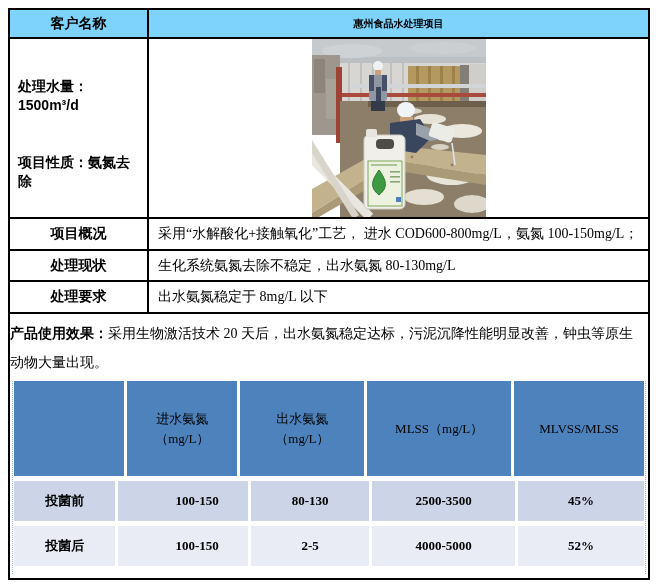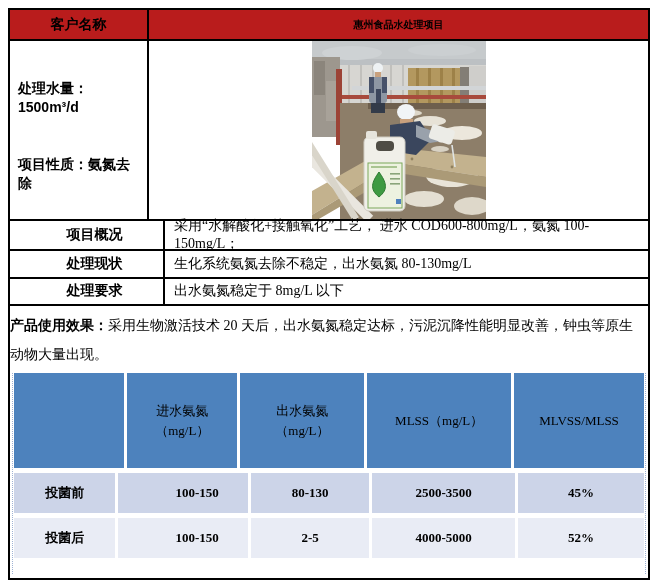--- a/index.html
+++ b/index.html
@@ -27,7 +27,7 @@
   .content-col { flex: 1; display: flex; align-items: center; }
 
   .r-head { height: 34px; }
-  .r-head .label-col, .r-head .content-col { background: #b91c1c; text-align: center; }
+  .r-head .label-col, .r-head .content-col { background: #7dd3fc; text-align: center; }
   .r-head .content-col { justify-content: center; font-family: "Liberation Sans", "DejaVu Sans", sans-serif; font-weight: 700; font-size: 10px; }
 
   .r-photo { height: 188px; }

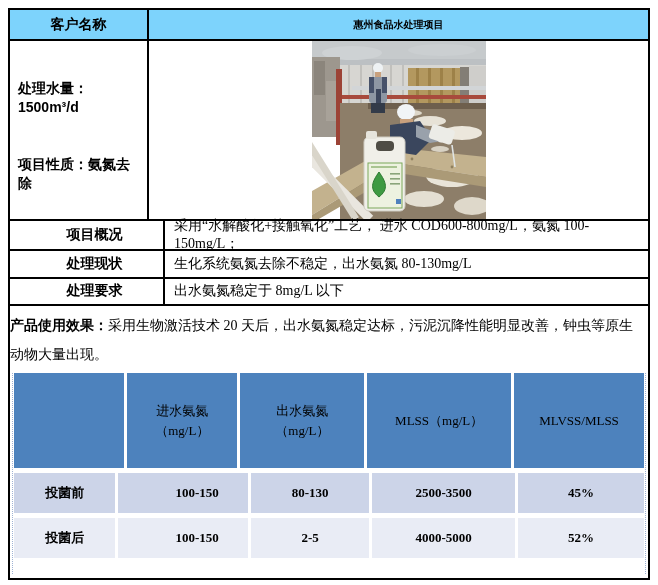--- a/index.html
+++ b/index.html
@@ -41,7 +41,7 @@
 
   .photo-frame { width: 174px; height: 178px; overflow: hidden; }
 
-  .r-info { height: 30px; padding-left: 16px; }
+  .r-info { height: 37px; }
   .r-info .content-col { padding-left: 9px; font-size: 14px; }
 
   .r-bottom { flex: 1; flex-direction: column; border-bottom: none; display: flex; }

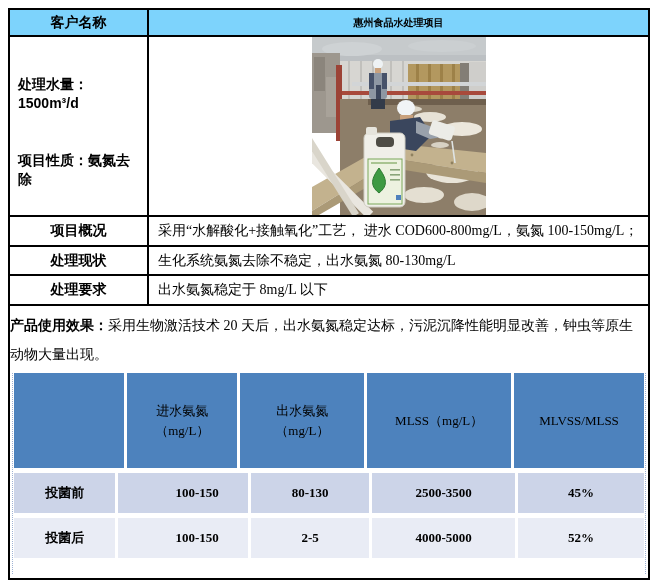--- a/index.html
+++ b/index.html
@@ -56,7 +56,7 @@
     background: #fff; padding: 0 1px;
   }
   .grid-row { display: flex; gap: 3px; margin-bottom: 5px; }
-  .grid-row:last-child { margin-bottom: 16px; }
+  .grid-row:last-child { margin-bottom: 8px; }
   .g-c1 { flex: 108 0 0; } .g-c2 { flex: 108 0 0; padding-left: 28px; } .g-c3 { flex: 126 0 0; }
   .g-c4 { flex: 152 0 0; } .g-c5 { flex: 134 0 0; }
 

